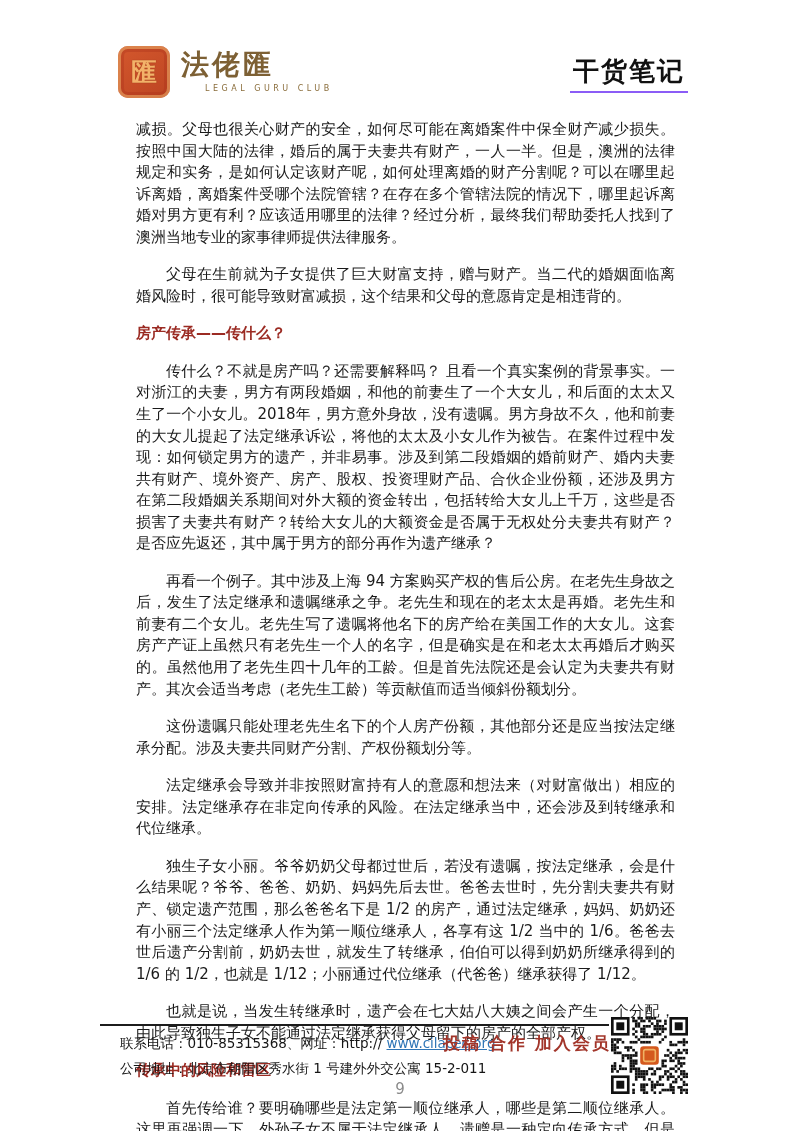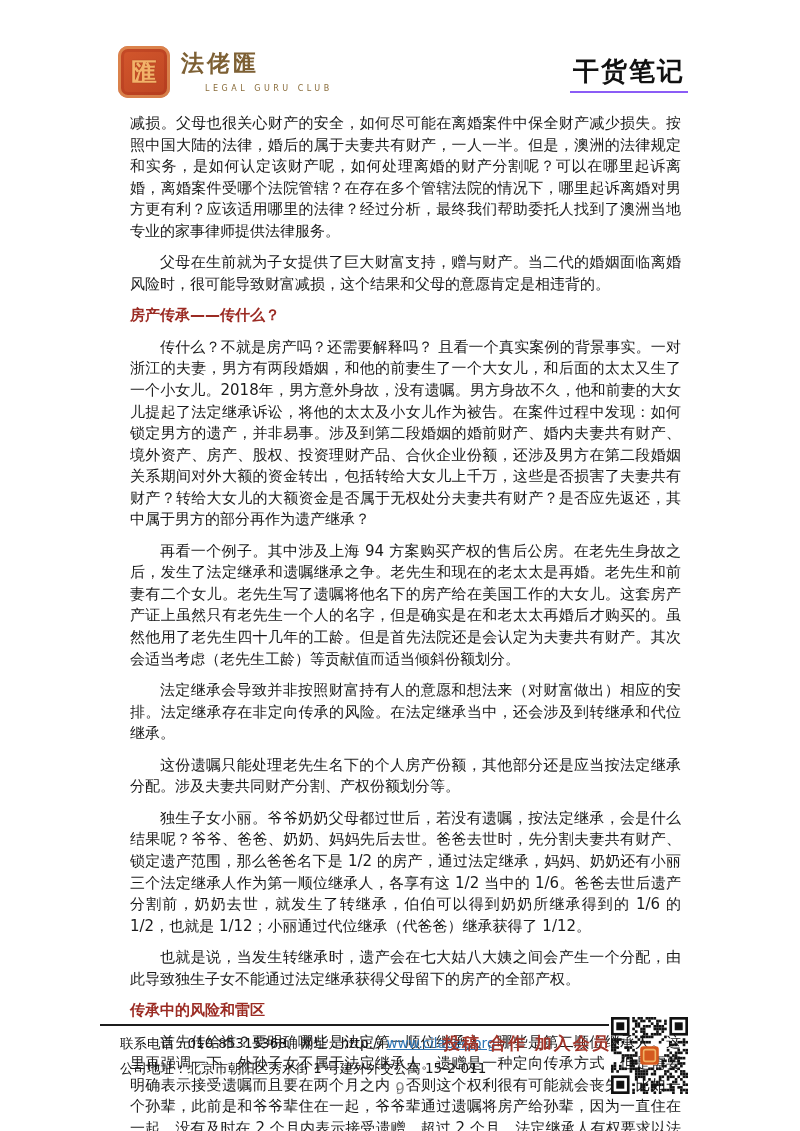--- a/index.html
+++ b/index.html
@@ -24,8 +24,8 @@
   }
   .logo-text { margin-left:11px; padding-top:4px; }
   .logo-cn {
-    font-family:Liberation Mono, monospace;
-    font-size:23px; line-height:30px; font-weight:700; color:#7d6034; letter-spacing:3px;
+    font-family:Liberation Serif, serif;
+    font-size:28px; line-height:30px; font-weight:700; color:#7d6034; letter-spacing:3px;
   }
   .logo-en { font-size:8px; letter-spacing:3.5px; color:#8a6d3b; margin-top:4px;padding-left:24px; }
   .page-tag {

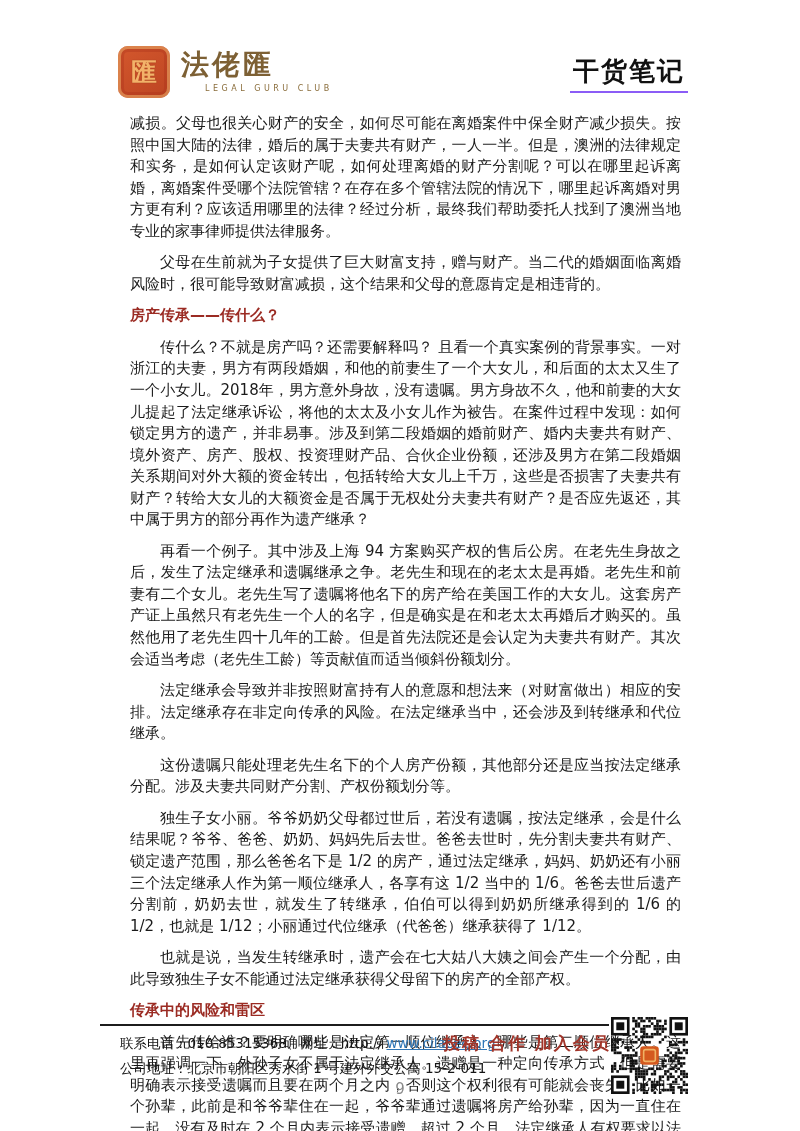--- a/index.html
+++ b/index.html
@@ -39,7 +39,7 @@
   
   .body-content { position:absolute; left:120px; top:103px; width:571px; }
   .body-content p, .body-content h3 {
-    margin:10px; font-size:15px; line-height:21.55px; text-align:justify;
+    margin:16px; font-size:15px; line-height:21.55px; text-align:justify;
   }
   .para.indent { text-indent:2em; }
   .section-heading { color:var(--heading-red,#9b2b23); font-weight:700; text-align:left; }

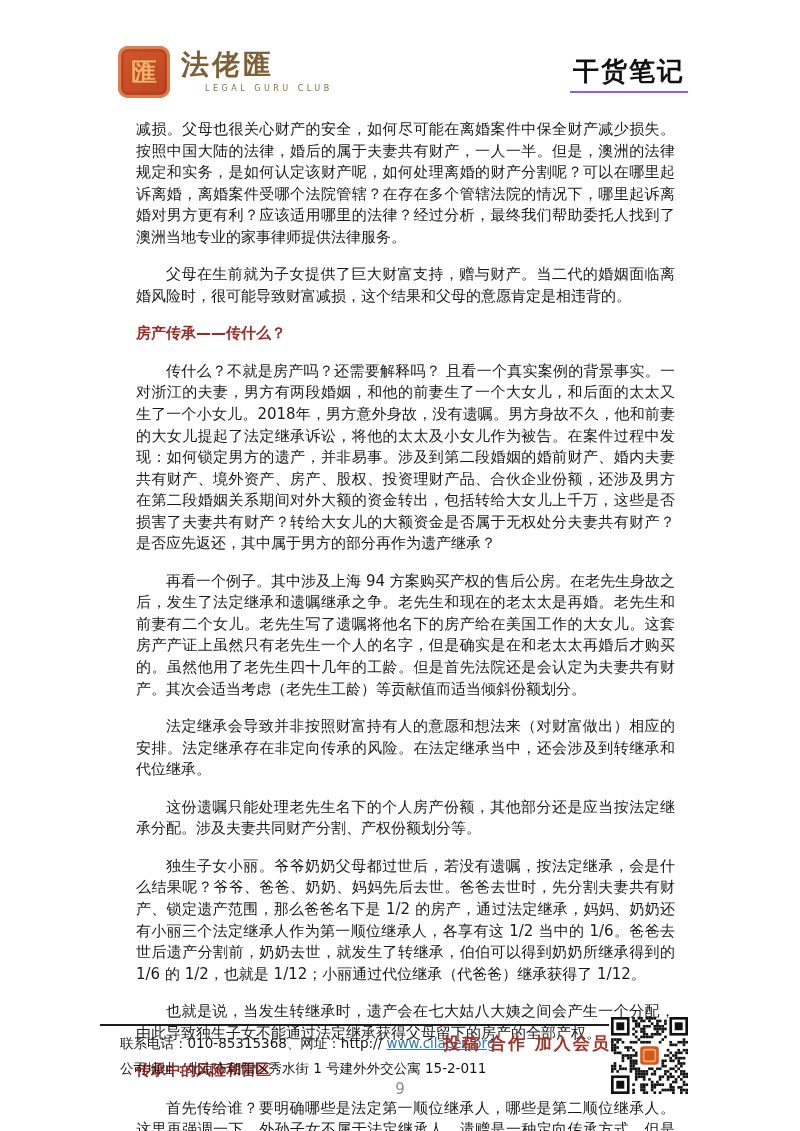--- a/index.html
+++ b/index.html
@@ -78,8 +78,8 @@
       <h3 class="section-heading">房产传承——传什么？</h3>
       <p class="para indent">传什么？不就是房产吗？还需要解释吗？ 且看一个真实案例的背景事实。一对浙江的夫妻，男方有两段婚姻，和他的前妻生了一个大女儿，和后面的太太又生了一个小女儿。2018年，男方意外身故，没有遗嘱。男方身故不久，他和前妻的大女儿提起了法定继承诉讼，将他的太太及小女儿作为被告。在案件过程中发现：如何锁定男方的遗产，并非易事。涉及到第二段婚姻的婚前财产、婚内夫妻共有财产、境外资产、房产、股权、投资理财产品、合伙企业份额，还涉及男方在第二段婚姻关系期间对外大额的资金转出，包括转给大女儿上千万，这些是否损害了夫妻共有财产？转给大女儿的大额资金是否属于无权处分夫妻共有财产？是否应先返还，其中属于男方的部分再作为遗产继承？</p>
       <p class="para indent">再看一个例子。其中涉及上海 94 方案购买产权的售后公房。在老先生身故之后，发生了法定继承和遗嘱继承之争。老先生和现在的老太太是再婚。老先生和前妻有二个女儿。老先生写了遗嘱将他名下的房产给在美国工作的大女儿。这套房产产证上虽然只有老先生一个人的名字，但是确实是在和老太太再婚后才购买的。虽然他用了老先生四十几年的工龄。但是首先法院还是会认定为夫妻共有财产。其次会适当考虑（老先生工龄）等贡献值而适当倾斜份额划分。</p>
+      <p class="para indent">这份遗嘱只能处理老先生名下的个人房产份额，其他部分还是应当按法定继承分配。涉及夫妻共同财产分割、产权份额划分等。</p>
       <p class="para indent">法定继承会导致并非按照财富持有人的意愿和想法来（对财富做出）相应的安排。法定继承存在非定向传承的风险。在法定继承当中，还会涉及到转继承和代位继承。</p>
-      <p class="para indent">这份遗嘱只能处理老先生名下的个人房产份额，其他部分还是应当按法定继承分配。涉及夫妻共同财产分割、产权份额划分等。</p>
       <p class="para indent">独生子女小丽。爷爷奶奶父母都过世后，若没有遗嘱，按法定继承，会是什么结果呢？爷爷、爸爸、奶奶、妈妈先后去世。爸爸去世时，先分割夫妻共有财产、锁定遗产范围，那么爸爸名下是 1/2 的房产，通过法定继承，妈妈、奶奶还有小丽三个法定继承人作为第一顺位继承人，各享有这 1/2 当中的 1/6。爸爸去世后遗产分割前，奶奶去世，就发生了转继承，伯伯可以得到奶奶所继承得到的 1/6 的 1/2，也就是 1/12；小丽通过代位继承（代爸爸）继承获得了 1/12。</p>
       <p class="para indent">也就是说，当发生转继承时，遗产会在七大姑八大姨之间会产生一个分配，由此导致独生子女不能通过法定继承获得父母留下的房产的全部产权。</p>
       <h3 class="section-heading">传承中的风险和雷区</h3>

